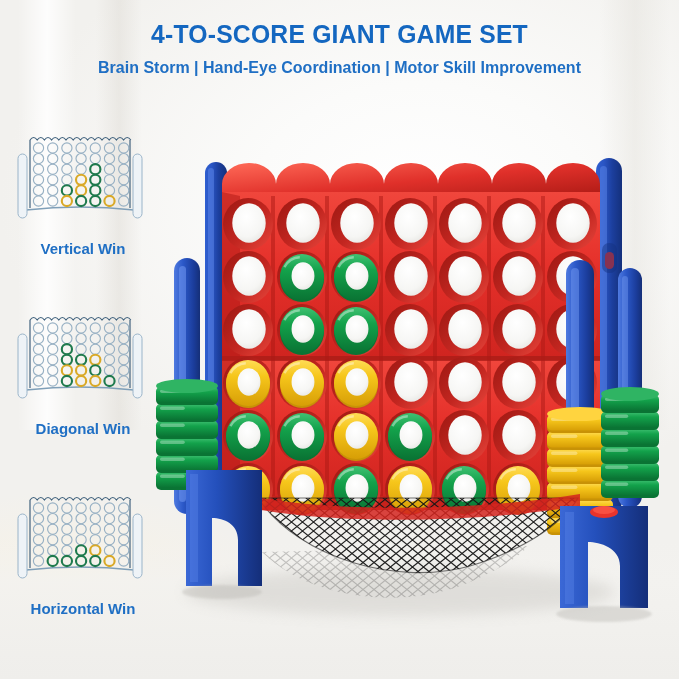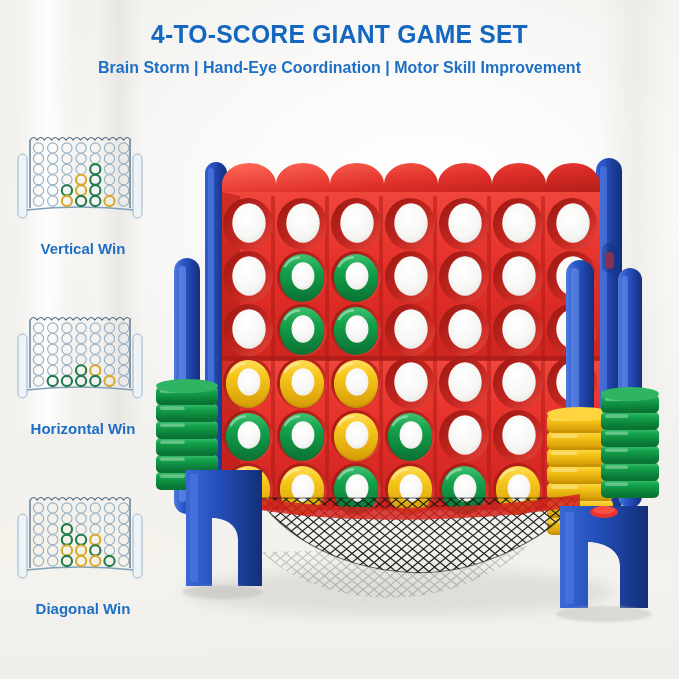--- a/index.html
+++ b/index.html
@@ -510,6 +510,61 @@
             <circle cx="111.7" cy="42.6" r="5.1" fill="none" stroke="#98b1c4" stroke-width="1.15"></circle>
             <circle cx="26.5" cy="53.2" r="5.1" fill="none" stroke="#98b1c4" stroke-width="1.15"></circle>
             <circle cx="40.7" cy="53.2" r="5.1" fill="none" stroke="#98b1c4" stroke-width="1.15"></circle>
+            <circle cx="54.9" cy="53.2" r="5.1" fill="none" stroke="#1f7a4d" stroke-width="2.1"></circle>
+            <circle cx="69.1" cy="53.2" r="5.1" fill="none" stroke="#98b1c4" stroke-width="1.15"></circle>
+            <circle cx="83.3" cy="53.2" r="5.1" fill="none" stroke="#98b1c4" stroke-width="1.15"></circle>
+            <circle cx="97.5" cy="53.2" r="5.1" fill="none" stroke="#98b1c4" stroke-width="1.15"></circle>
+            <circle cx="111.7" cy="53.2" r="5.1" fill="none" stroke="#98b1c4" stroke-width="1.15"></circle>
+            <circle cx="26.5" cy="63.8" r="5.1" fill="none" stroke="#98b1c4" stroke-width="1.15"></circle>
+            <circle cx="40.7" cy="63.8" r="5.1" fill="none" stroke="#98b1c4" stroke-width="1.15"></circle>
+            <circle cx="54.9" cy="63.8" r="5.1" fill="none" stroke="#1f7a4d" stroke-width="2.1"></circle>
+            <circle cx="69.1" cy="63.8" r="5.1" fill="none" stroke="#1f7a4d" stroke-width="2.1"></circle>
+            <circle cx="83.3" cy="63.8" r="5.1" fill="none" stroke="#d9a927" stroke-width="2.1"></circle>
+            <circle cx="97.5" cy="63.8" r="5.1" fill="none" stroke="#98b1c4" stroke-width="1.15"></circle>
+            <circle cx="111.7" cy="63.8" r="5.1" fill="none" stroke="#98b1c4" stroke-width="1.15"></circle>
+            <circle cx="26.5" cy="74.4" r="5.1" fill="none" stroke="#98b1c4" stroke-width="1.15"></circle>
+            <circle cx="40.7" cy="74.4" r="5.1" fill="none" stroke="#98b1c4" stroke-width="1.15"></circle>
+            <circle cx="54.9" cy="74.4" r="5.1" fill="none" stroke="#d9a927" stroke-width="2.1"></circle>
+            <circle cx="69.1" cy="74.4" r="5.1" fill="none" stroke="#d9a927" stroke-width="2.1"></circle>
+            <circle cx="83.3" cy="74.4" r="5.1" fill="none" stroke="#1f7a4d" stroke-width="2.1"></circle>
+            <circle cx="97.5" cy="74.4" r="5.1" fill="none" stroke="#98b1c4" stroke-width="1.15"></circle>
+            <circle cx="111.7" cy="74.4" r="5.1" fill="none" stroke="#98b1c4" stroke-width="1.15"></circle>
+            <circle cx="26.5" cy="85.0" r="5.1" fill="none" stroke="#98b1c4" stroke-width="1.15"></circle>
+            <circle cx="40.7" cy="85.0" r="5.1" fill="none" stroke="#98b1c4" stroke-width="1.15"></circle>
+            <circle cx="54.9" cy="85.0" r="5.1" fill="none" stroke="#1f7a4d" stroke-width="2.1"></circle>
+            <circle cx="69.1" cy="85.0" r="5.1" fill="none" stroke="#d9a927" stroke-width="2.1"></circle>
+            <circle cx="83.3" cy="85.0" r="5.1" fill="none" stroke="#d9a927" stroke-width="2.1"></circle>
+            <circle cx="97.5" cy="85.0" r="5.1" fill="none" stroke="#1f7a4d" stroke-width="2.1"></circle>
+            <circle cx="111.7" cy="85.0" r="5.1" fill="none" stroke="#98b1c4" stroke-width="1.15"></circle>
+          </svg>
+      </div>
+      <div class="card-label">Diagonal Win</div>
+    </div>
+
+    <div class="card">
+      <div class="card-art">
+        <svg class="mini-svg" viewBox="0 0 142 124" xmlns="http://www.w3.org/2000/svg">
+            <path d="M 18 24 q 3.6 -5 7.2 0 q 3.6 -5 7.2 0 q 3.6 -5 7.2 0 q 3.6 -5 7.2 0 q 3.6 -5 7.2 0 q 3.6 -5 7.2 0 q 3.6 -5 7.2 0 q 3.6 -5 7.2 0 q 3.6 -5 7.2 0 q 3.6 -5 7.2 0 q 3.6 -5 7.2 0 q 3.6 -5 7.2 0 q 3.6 -5 7.2 0 q 3.6 -5 7.2 0" fill="none" stroke="#41627d" stroke-width="1.2"></path>
+            <path d="M18 24 L18 92 M118 24 L118 92" fill="none" stroke="#41627d" stroke-width="1.2"></path>
+            <path d="M14 94 C 50 90, 86 90, 122 94" fill="none" stroke="#7f9fb8" stroke-width="1.6"></path>
+            <rect x="6" y="38" width="9" height="64" rx="4.5" fill="#eef3f7" stroke="#9ab4c9" stroke-width="1"></rect>
+            <rect x="121" y="38" width="9" height="64" rx="4.5" fill="#eef3f7" stroke="#9ab4c9" stroke-width="1"></rect>
+            <circle cx="26.5" cy="32.0" r="5.1" fill="none" stroke="#98b1c4" stroke-width="1.15"></circle>
+            <circle cx="40.7" cy="32.0" r="5.1" fill="none" stroke="#98b1c4" stroke-width="1.15"></circle>
+            <circle cx="54.9" cy="32.0" r="5.1" fill="none" stroke="#98b1c4" stroke-width="1.15"></circle>
+            <circle cx="69.1" cy="32.0" r="5.1" fill="none" stroke="#98b1c4" stroke-width="1.15"></circle>
+            <circle cx="83.3" cy="32.0" r="5.1" fill="none" stroke="#98b1c4" stroke-width="1.15"></circle>
+            <circle cx="97.5" cy="32.0" r="5.1" fill="none" stroke="#98b1c4" stroke-width="1.15"></circle>
+            <circle cx="111.7" cy="32.0" r="5.1" fill="none" stroke="#98b1c4" stroke-width="1.15"></circle>
+            <circle cx="26.5" cy="42.6" r="5.1" fill="none" stroke="#98b1c4" stroke-width="1.15"></circle>
+            <circle cx="40.7" cy="42.6" r="5.1" fill="none" stroke="#98b1c4" stroke-width="1.15"></circle>
+            <circle cx="54.9" cy="42.6" r="5.1" fill="none" stroke="#98b1c4" stroke-width="1.15"></circle>
+            <circle cx="69.1" cy="42.6" r="5.1" fill="none" stroke="#98b1c4" stroke-width="1.15"></circle>
+            <circle cx="83.3" cy="42.6" r="5.1" fill="none" stroke="#98b1c4" stroke-width="1.15"></circle>
+            <circle cx="97.5" cy="42.6" r="5.1" fill="none" stroke="#98b1c4" stroke-width="1.15"></circle>
+            <circle cx="111.7" cy="42.6" r="5.1" fill="none" stroke="#98b1c4" stroke-width="1.15"></circle>
+            <circle cx="26.5" cy="53.2" r="5.1" fill="none" stroke="#98b1c4" stroke-width="1.15"></circle>
+            <circle cx="40.7" cy="53.2" r="5.1" fill="none" stroke="#98b1c4" stroke-width="1.15"></circle>
             <circle cx="54.9" cy="53.2" r="5.1" fill="none" stroke="#98b1c4" stroke-width="1.15"></circle>
             <circle cx="69.1" cy="53.2" r="5.1" fill="none" stroke="#98b1c4" stroke-width="1.15"></circle>
             <circle cx="83.3" cy="53.2" r="5.1" fill="none" stroke="#98b1c4" stroke-width="1.15"></circle>
@@ -541,61 +596,6 @@
       <div class="card-label">Horizontal Win</div>
     </div>
 
-    <div class="card">
-      <div class="card-art">
-        <svg class="mini-svg" viewBox="0 0 142 124" xmlns="http://www.w3.org/2000/svg">
-            <path d="M 18 24 q 3.6 -5 7.2 0 q 3.6 -5 7.2 0 q 3.6 -5 7.2 0 q 3.6 -5 7.2 0 q 3.6 -5 7.2 0 q 3.6 -5 7.2 0 q 3.6 -5 7.2 0 q 3.6 -5 7.2 0 q 3.6 -5 7.2 0 q 3.6 -5 7.2 0 q 3.6 -5 7.2 0 q 3.6 -5 7.2 0 q 3.6 -5 7.2 0 q 3.6 -5 7.2 0" fill="none" stroke="#41627d" stroke-width="1.2"></path>
-            <path d="M18 24 L18 92 M118 24 L118 92" fill="none" stroke="#41627d" stroke-width="1.2"></path>
-            <path d="M14 94 C 50 90, 86 90, 122 94" fill="none" stroke="#7f9fb8" stroke-width="1.6"></path>
-            <rect x="6" y="38" width="9" height="64" rx="4.5" fill="#eef3f7" stroke="#9ab4c9" stroke-width="1"></rect>
-            <rect x="121" y="38" width="9" height="64" rx="4.5" fill="#eef3f7" stroke="#9ab4c9" stroke-width="1"></rect>
-            <circle cx="26.5" cy="32.0" r="5.1" fill="none" stroke="#98b1c4" stroke-width="1.15"></circle>
-            <circle cx="40.7" cy="32.0" r="5.1" fill="none" stroke="#98b1c4" stroke-width="1.15"></circle>
-            <circle cx="54.9" cy="32.0" r="5.1" fill="none" stroke="#98b1c4" stroke-width="1.15"></circle>
-            <circle cx="69.1" cy="32.0" r="5.1" fill="none" stroke="#98b1c4" stroke-width="1.15"></circle>
-            <circle cx="83.3" cy="32.0" r="5.1" fill="none" stroke="#98b1c4" stroke-width="1.15"></circle>
-            <circle cx="97.5" cy="32.0" r="5.1" fill="none" stroke="#98b1c4" stroke-width="1.15"></circle>
-            <circle cx="111.7" cy="32.0" r="5.1" fill="none" stroke="#98b1c4" stroke-width="1.15"></circle>
-            <circle cx="26.5" cy="42.6" r="5.1" fill="none" stroke="#98b1c4" stroke-width="1.15"></circle>
-            <circle cx="40.7" cy="42.6" r="5.1" fill="none" stroke="#98b1c4" stroke-width="1.15"></circle>
-            <circle cx="54.9" cy="42.6" r="5.1" fill="none" stroke="#98b1c4" stroke-width="1.15"></circle>
-            <circle cx="69.1" cy="42.6" r="5.1" fill="none" stroke="#98b1c4" stroke-width="1.15"></circle>
-            <circle cx="83.3" cy="42.6" r="5.1" fill="none" stroke="#98b1c4" stroke-width="1.15"></circle>
-            <circle cx="97.5" cy="42.6" r="5.1" fill="none" stroke="#98b1c4" stroke-width="1.15"></circle>
-            <circle cx="111.7" cy="42.6" r="5.1" fill="none" stroke="#98b1c4" stroke-width="1.15"></circle>
-            <circle cx="26.5" cy="53.2" r="5.1" fill="none" stroke="#98b1c4" stroke-width="1.15"></circle>
-            <circle cx="40.7" cy="53.2" r="5.1" fill="none" stroke="#98b1c4" stroke-width="1.15"></circle>
-            <circle cx="54.9" cy="53.2" r="5.1" fill="none" stroke="#1f7a4d" stroke-width="2.1"></circle>
-            <circle cx="69.1" cy="53.2" r="5.1" fill="none" stroke="#98b1c4" stroke-width="1.15"></circle>
-            <circle cx="83.3" cy="53.2" r="5.1" fill="none" stroke="#98b1c4" stroke-width="1.15"></circle>
-            <circle cx="97.5" cy="53.2" r="5.1" fill="none" stroke="#98b1c4" stroke-width="1.15"></circle>
-            <circle cx="111.7" cy="53.2" r="5.1" fill="none" stroke="#98b1c4" stroke-width="1.15"></circle>
-            <circle cx="26.5" cy="63.8" r="5.1" fill="none" stroke="#98b1c4" stroke-width="1.15"></circle>
-            <circle cx="40.7" cy="63.8" r="5.1" fill="none" stroke="#98b1c4" stroke-width="1.15"></circle>
-            <circle cx="54.9" cy="63.8" r="5.1" fill="none" stroke="#1f7a4d" stroke-width="2.1"></circle>
-            <circle cx="69.1" cy="63.8" r="5.1" fill="none" stroke="#1f7a4d" stroke-width="2.1"></circle>
-            <circle cx="83.3" cy="63.8" r="5.1" fill="none" stroke="#d9a927" stroke-width="2.1"></circle>
-            <circle cx="97.5" cy="63.8" r="5.1" fill="none" stroke="#98b1c4" stroke-width="1.15"></circle>
-            <circle cx="111.7" cy="63.8" r="5.1" fill="none" stroke="#98b1c4" stroke-width="1.15"></circle>
-            <circle cx="26.5" cy="74.4" r="5.1" fill="none" stroke="#98b1c4" stroke-width="1.15"></circle>
-            <circle cx="40.7" cy="74.4" r="5.1" fill="none" stroke="#98b1c4" stroke-width="1.15"></circle>
-            <circle cx="54.9" cy="74.4" r="5.1" fill="none" stroke="#d9a927" stroke-width="2.1"></circle>
-            <circle cx="69.1" cy="74.4" r="5.1" fill="none" stroke="#d9a927" stroke-width="2.1"></circle>
-            <circle cx="83.3" cy="74.4" r="5.1" fill="none" stroke="#1f7a4d" stroke-width="2.1"></circle>
-            <circle cx="97.5" cy="74.4" r="5.1" fill="none" stroke="#98b1c4" stroke-width="1.15"></circle>
-            <circle cx="111.7" cy="74.4" r="5.1" fill="none" stroke="#98b1c4" stroke-width="1.15"></circle>
-            <circle cx="26.5" cy="85.0" r="5.1" fill="none" stroke="#98b1c4" stroke-width="1.15"></circle>
-            <circle cx="40.7" cy="85.0" r="5.1" fill="none" stroke="#98b1c4" stroke-width="1.15"></circle>
-            <circle cx="54.9" cy="85.0" r="5.1" fill="none" stroke="#1f7a4d" stroke-width="2.1"></circle>
-            <circle cx="69.1" cy="85.0" r="5.1" fill="none" stroke="#d9a927" stroke-width="2.1"></circle>
-            <circle cx="83.3" cy="85.0" r="5.1" fill="none" stroke="#d9a927" stroke-width="2.1"></circle>
-            <circle cx="97.5" cy="85.0" r="5.1" fill="none" stroke="#1f7a4d" stroke-width="2.1"></circle>
-            <circle cx="111.7" cy="85.0" r="5.1" fill="none" stroke="#98b1c4" stroke-width="1.15"></circle>
-          </svg>
-      </div>
-      <div class="card-label">Diagonal Win</div>
-    </div>
-
   </div>
 
 </div>

